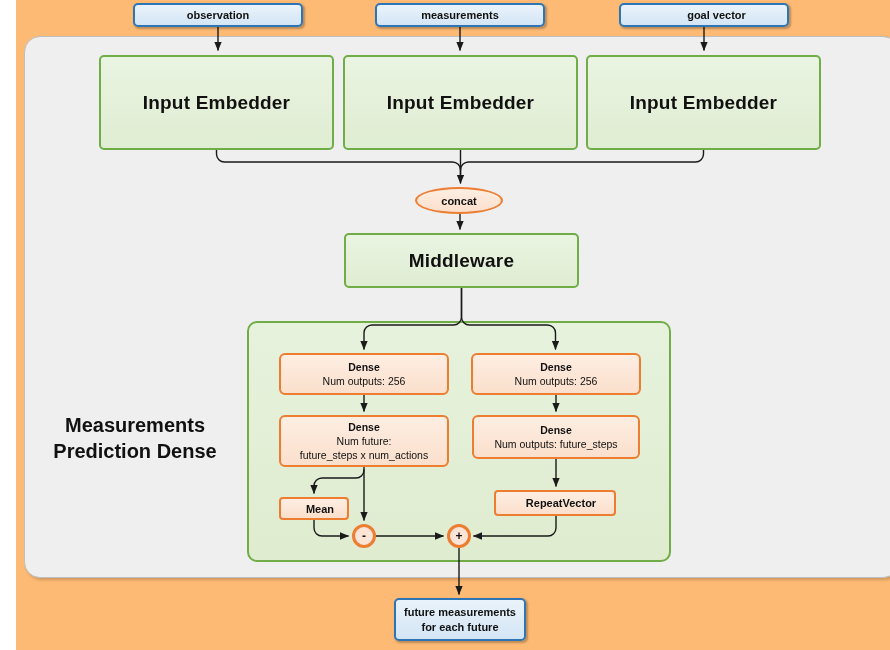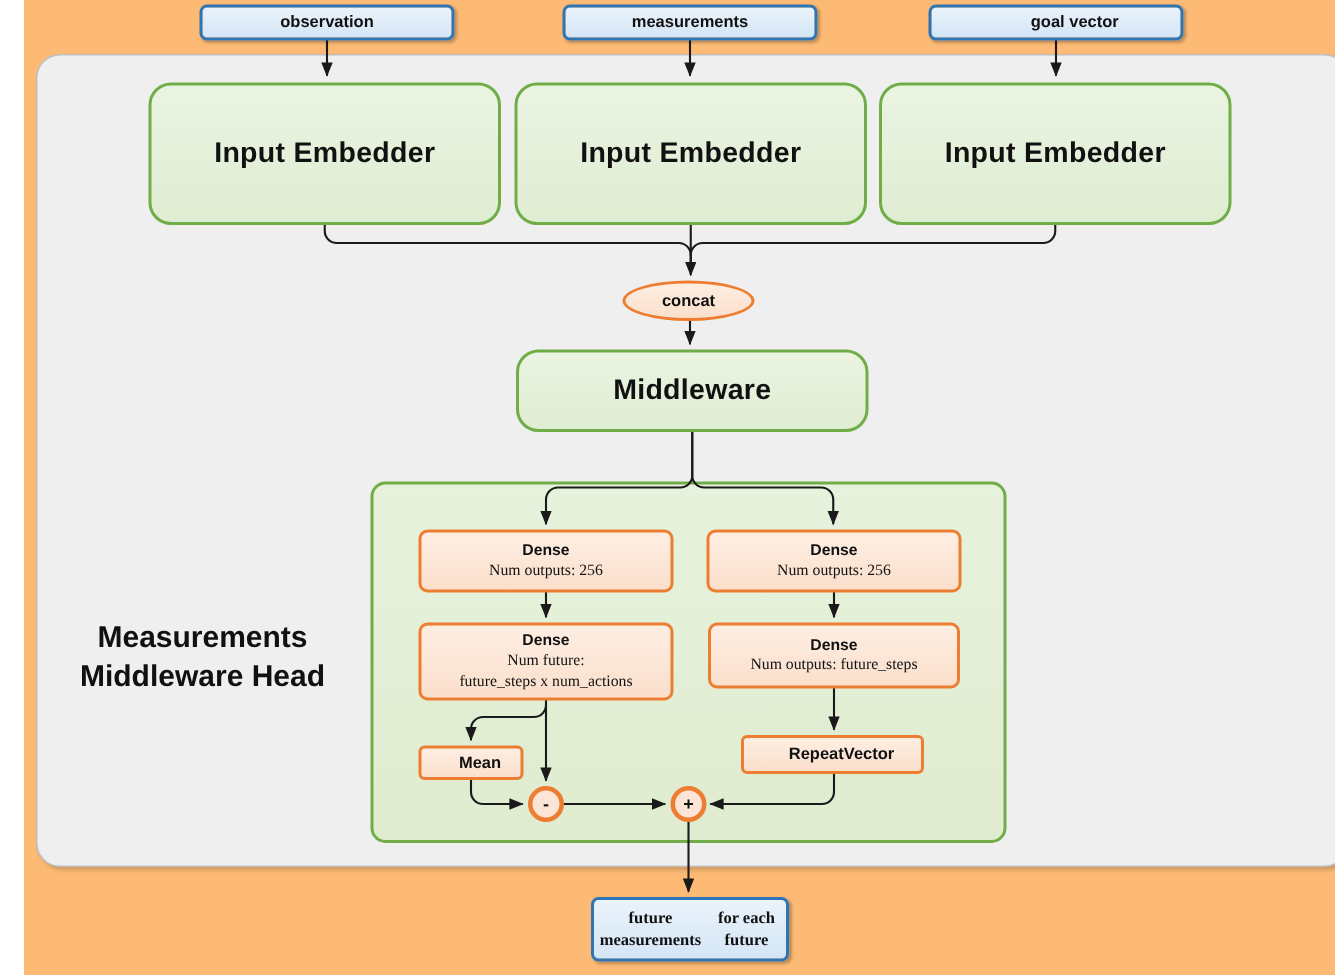--- a/index.html
+++ b/index.html
@@ -34,7 +34,7 @@
   }
   .green-box{
     background:linear-gradient(180deg,#eaf4e2 0%,#dfedd2 100%);
-    border:2.5px solid #70ad47;border-radius:15px;
+    border:2.5px solid #70ad47;border-radius:5px;
     font-weight:bold;font-size:19px;letter-spacing:.2px;
   }
   .orange-box{

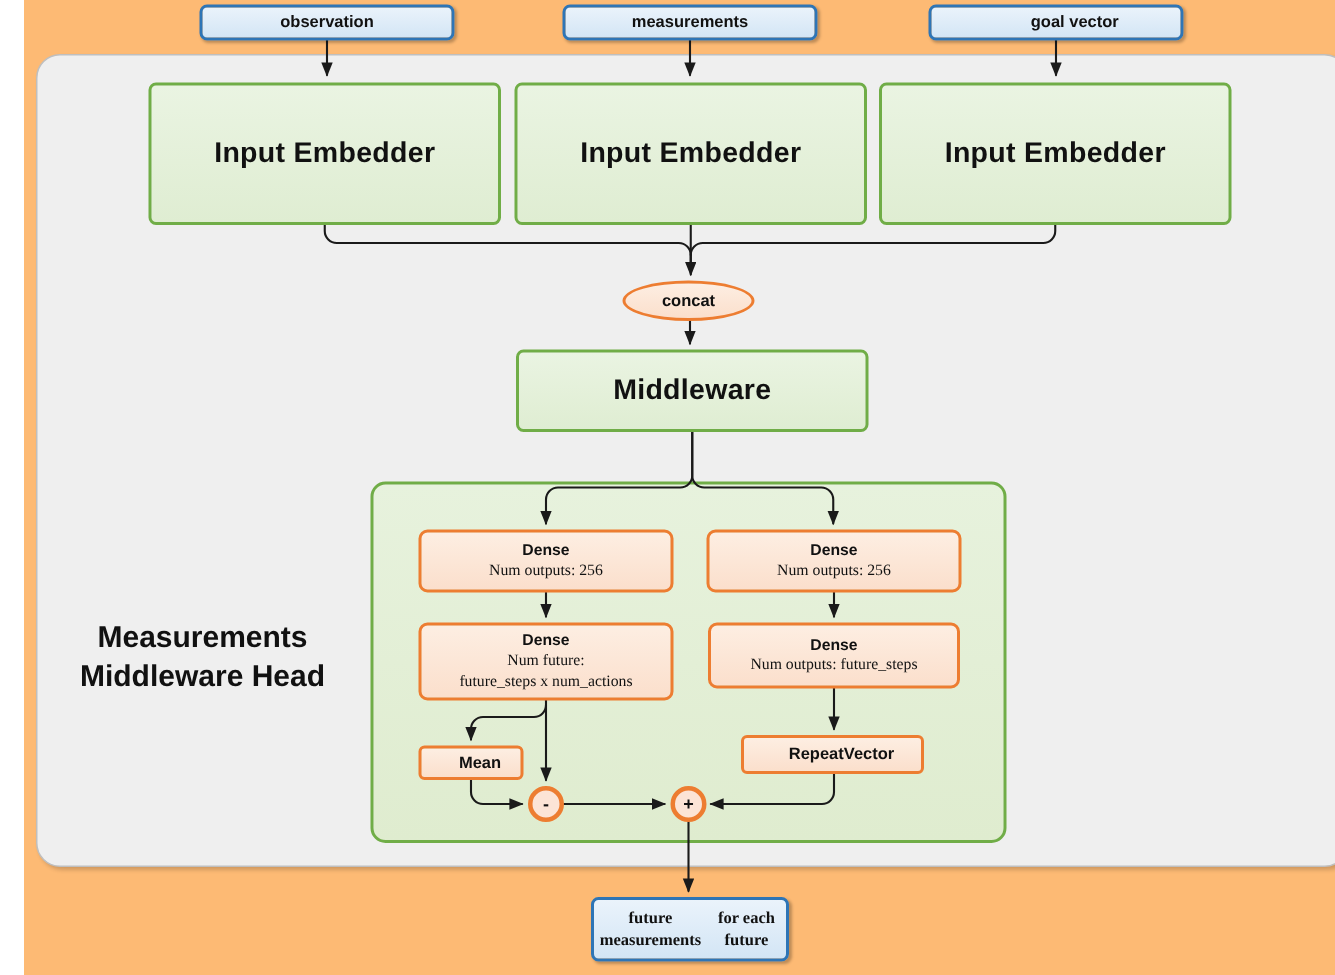--- a/index.html
+++ b/index.html
@@ -61,7 +61,7 @@
     z-index:4;font-weight:bold;font-size:20px;line-height:26px;text-align:center;
   }
   #output-box{line-height:15px;}
-  .stack span{display:block;font-family:Liberation Serif, serif;}
+  .stack span{display:block;}
 </style>
 </head>
 <body>

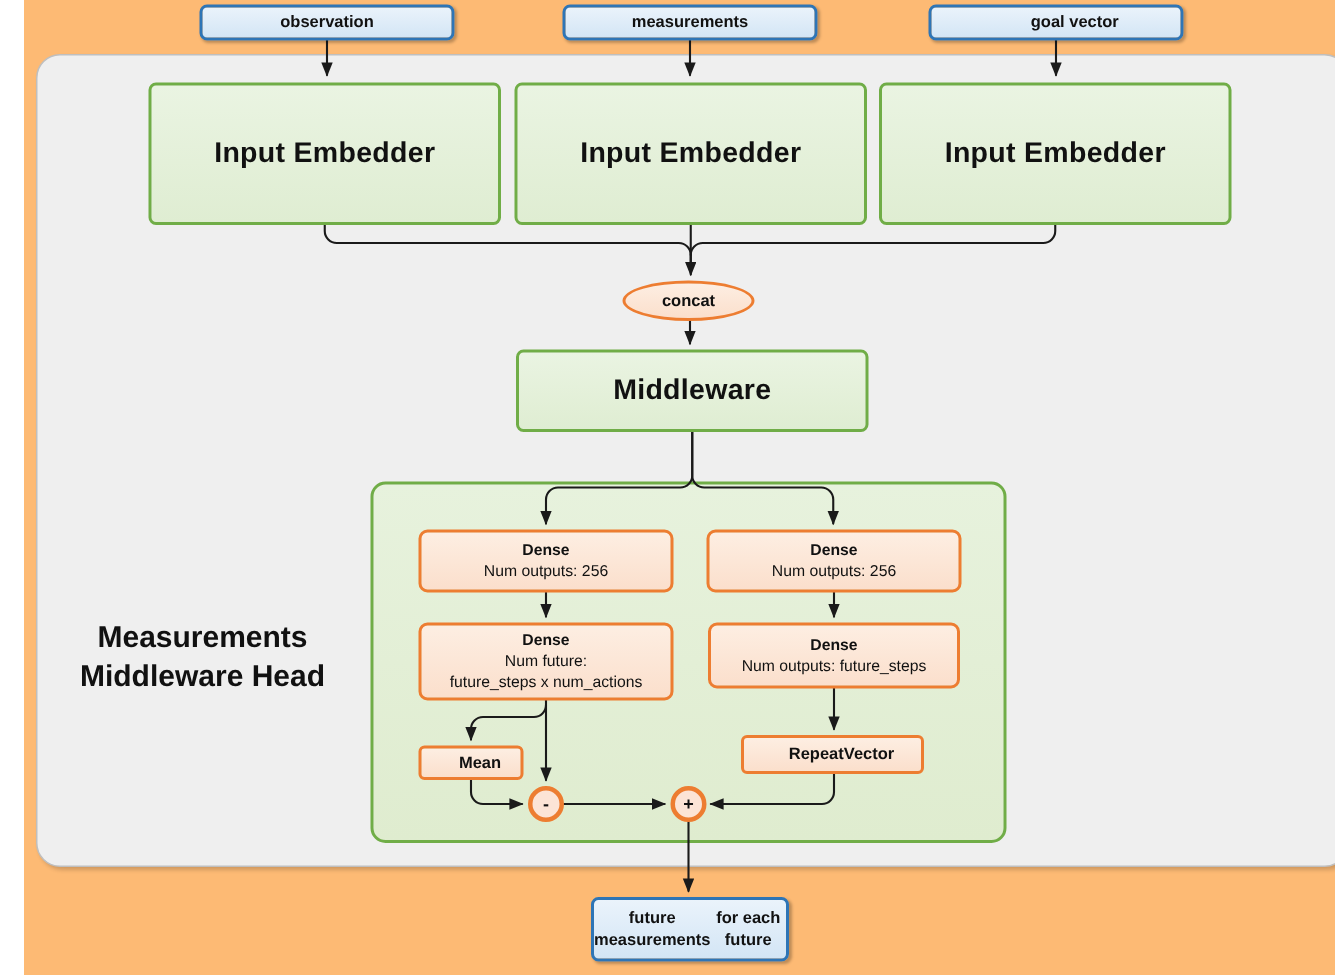--- a/index.html
+++ b/index.html
@@ -141,7 +141,7 @@
 
   <div id="head-label" class="abs" style="left:25px;top:412px;width:188px;">
     <span style="display:block">Measurements</span>
-    <span style="display:block">Middleware Head</span>
+    <span style="display:block">Prediction Dense</span>
   </div>
 
   <div class="abs node orange-box stack" style="left:263px;top:353px;width:170px;height:42px;flex-direction:column;">

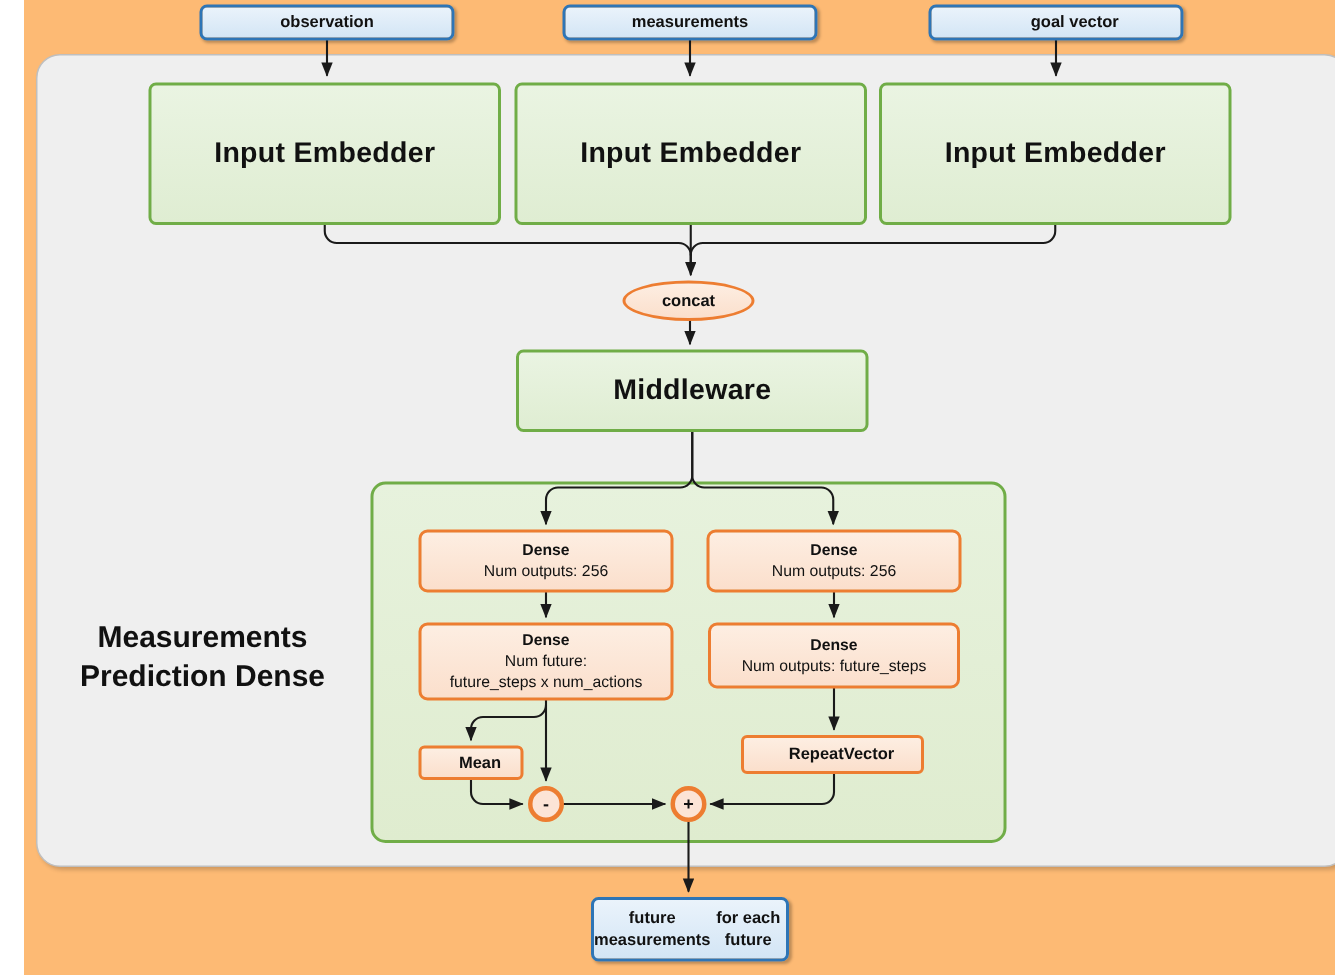--- a/index.html
+++ b/index.html
@@ -178,7 +178,7 @@
     <span>+</span>
   </div>
 
-  <div id="output-box" class="abs node blue-box stack" style="left:378px;top:598px;width:132px;height:43px;flex-direction:row;">
+  <div id="output-box" class="abs node blue-box stack" style="left:378px;top:598px;width:132px;height:43px;flex-direction:column;">
     <span>future measurements</span>
     <span>for each future</span>
   </div>

